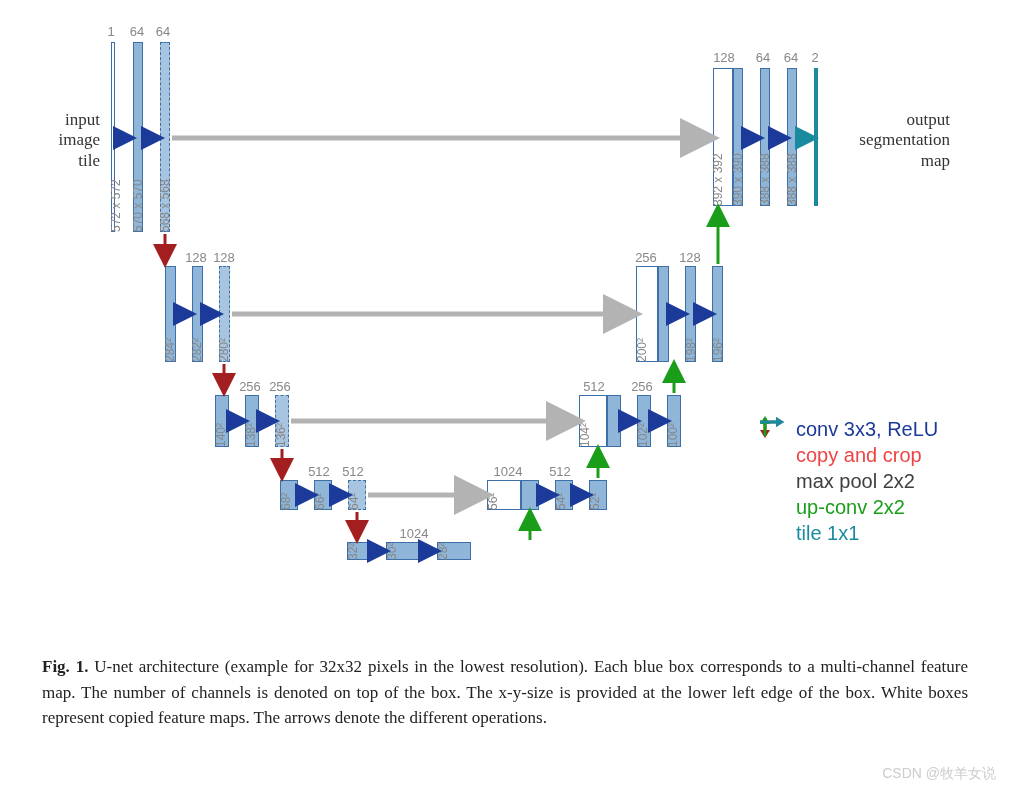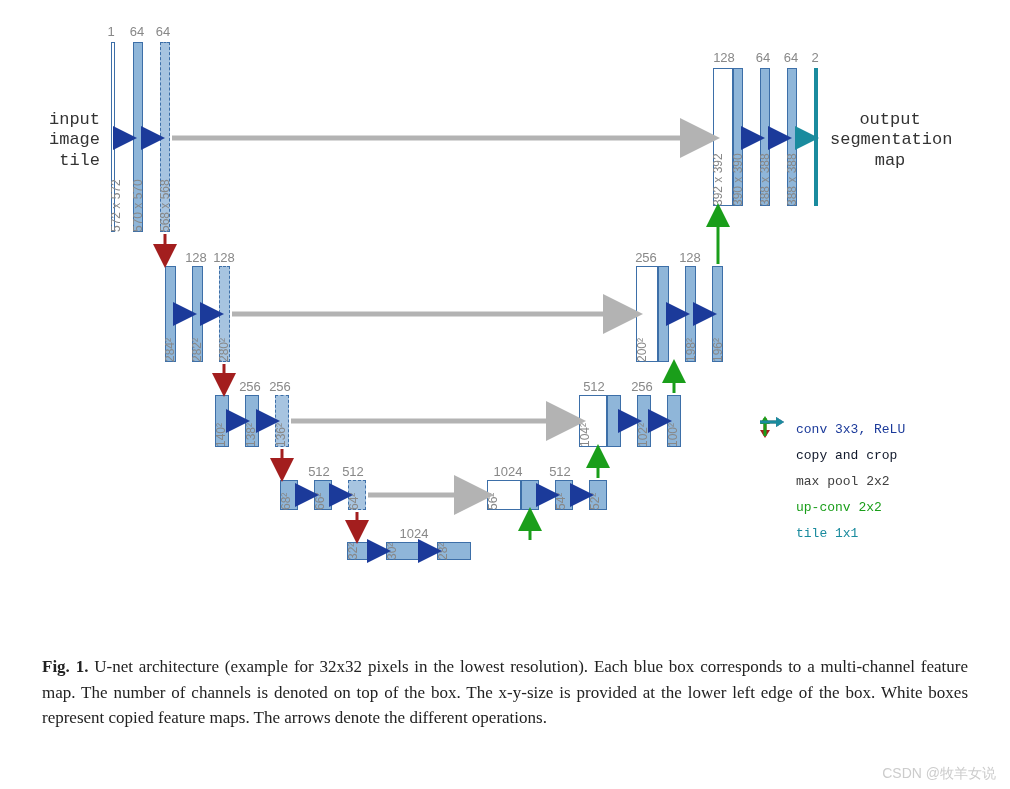--- a/index.html
+++ b/index.html
@@ -12,7 +12,7 @@
   .thin{background:#fff;border:1px solid #3d6fa8}
   .ch{position:absolute;font-family:Arial,sans-serif;font-size:13px;color:#888;white-space:nowrap;text-align:center}
   .dim{position:absolute;font-family:Arial,sans-serif;font-size:12px;color:#888;transform:rotate(-90deg);transform-origin:left top;white-space:nowrap}
-  .lbl{position:absolute;font-family:Liberation Mono, monospace;font-size:17px;color:#333;text-align:right;line-height:1.2}
+  .lbl{position:absolute;font-family:Liberation Serif, serif;font-size:17px;color:#333;text-align:right;line-height:1.2}
   .lbl-out{text-align:center}
   .legend{position:absolute;left:758px;top:416px;font-family:Liberation Mono, monospace;font-size:13px}
   .legend-row{display:flex;align-items:center;height:26px}

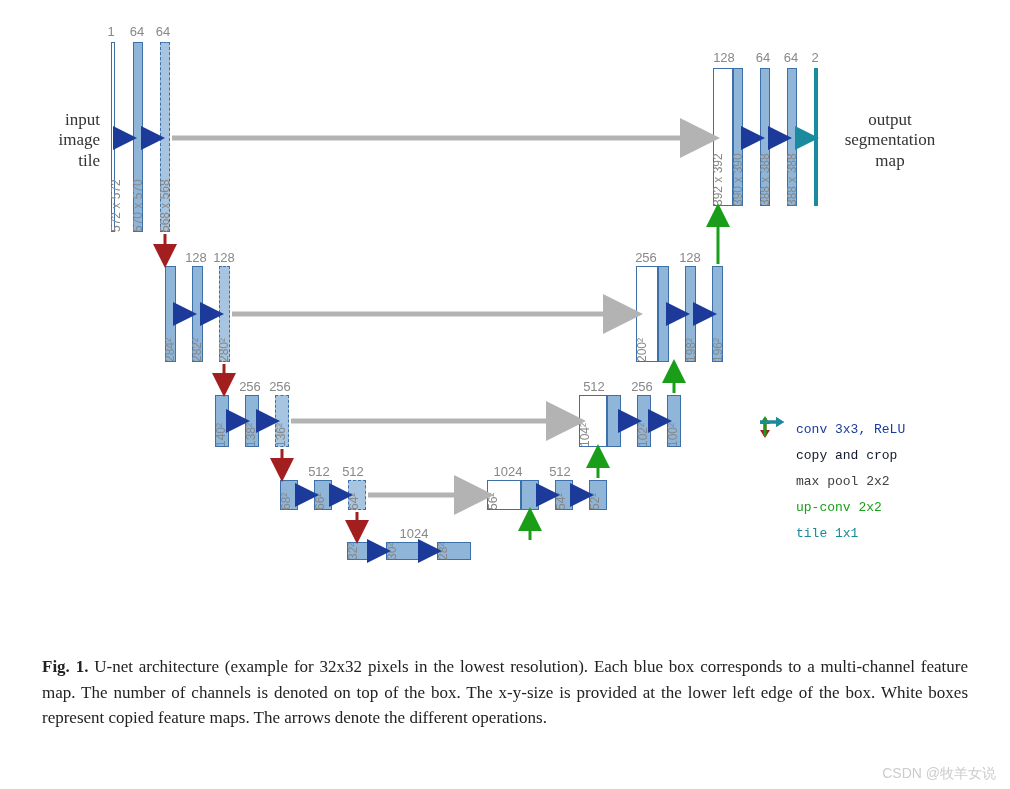--- a/index.html
+++ b/index.html
@@ -13,7 +13,7 @@
   .ch{position:absolute;font-family:Arial,sans-serif;font-size:13px;color:#888;white-space:nowrap;text-align:center}
   .dim{position:absolute;font-family:Arial,sans-serif;font-size:12px;color:#888;transform:rotate(-90deg);transform-origin:left top;white-space:nowrap}
   .lbl{position:absolute;font-family:Liberation Serif, serif;font-size:17px;color:#333;text-align:right;line-height:1.2}
-  .lbl-out{text-align:center}
+  .lbl-out{text-align:right}
   .legend{position:absolute;left:758px;top:416px;font-family:Liberation Mono, monospace;font-size:13px}
   .legend-row{display:flex;align-items:center;height:26px}
   .legend-arrow{width:32px;display:flex;justify-content:center;align-items:center;margin-right:6px}

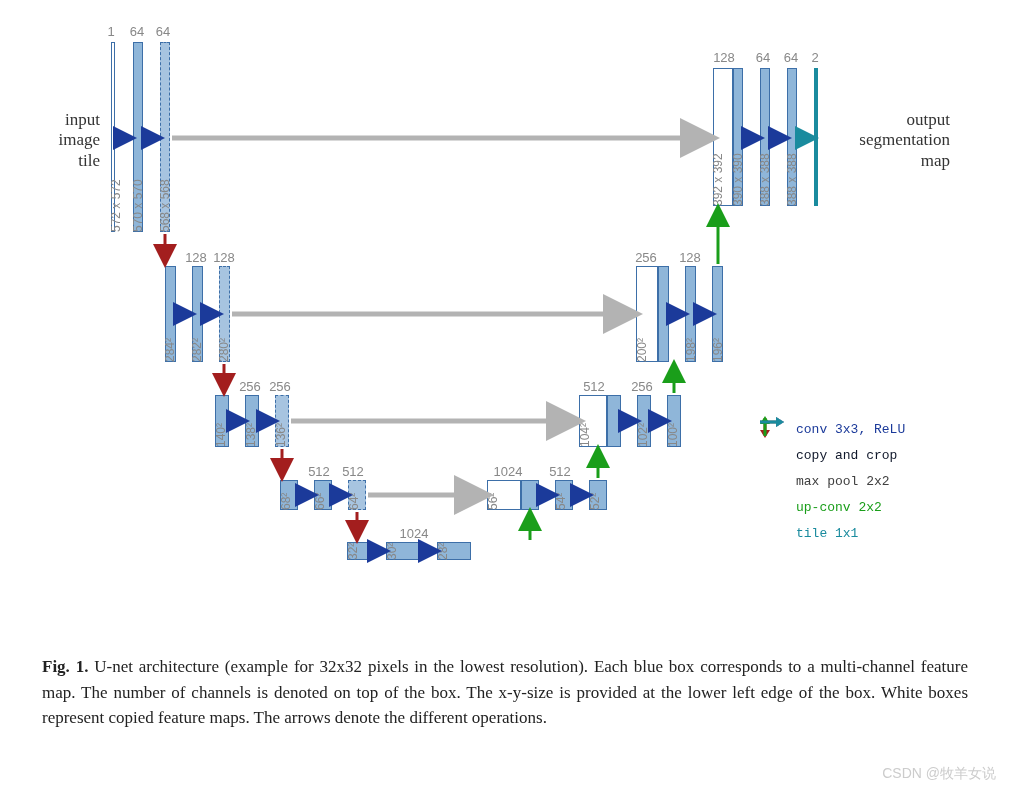--- a/index.html
+++ b/index.html
@@ -14,7 +14,7 @@
   .dim{position:absolute;font-family:Arial,sans-serif;font-size:12px;color:#888;transform:rotate(-90deg);transform-origin:left top;white-space:nowrap}
   .lbl{position:absolute;font-family:Liberation Serif, serif;font-size:17px;color:#333;text-align:right;line-height:1.2}
   .lbl-out{text-align:right}
-  .legend{position:absolute;left:758px;top:416px;font-family:Liberation Mono, monospace;font-size:13px}
+  .legend{position:absolute;left:758px;top:416px;font-family:Liberation Sans, sans-serif;font-size:20px}
   .legend-row{display:flex;align-items:center;height:26px}
   .legend-arrow{width:32px;display:flex;justify-content:center;align-items:center;margin-right:6px}
   .caption{position:absolute;left:42px;top:654px;right:42px;font-size:17px;line-height:1.5;color:#222;text-align:justify}

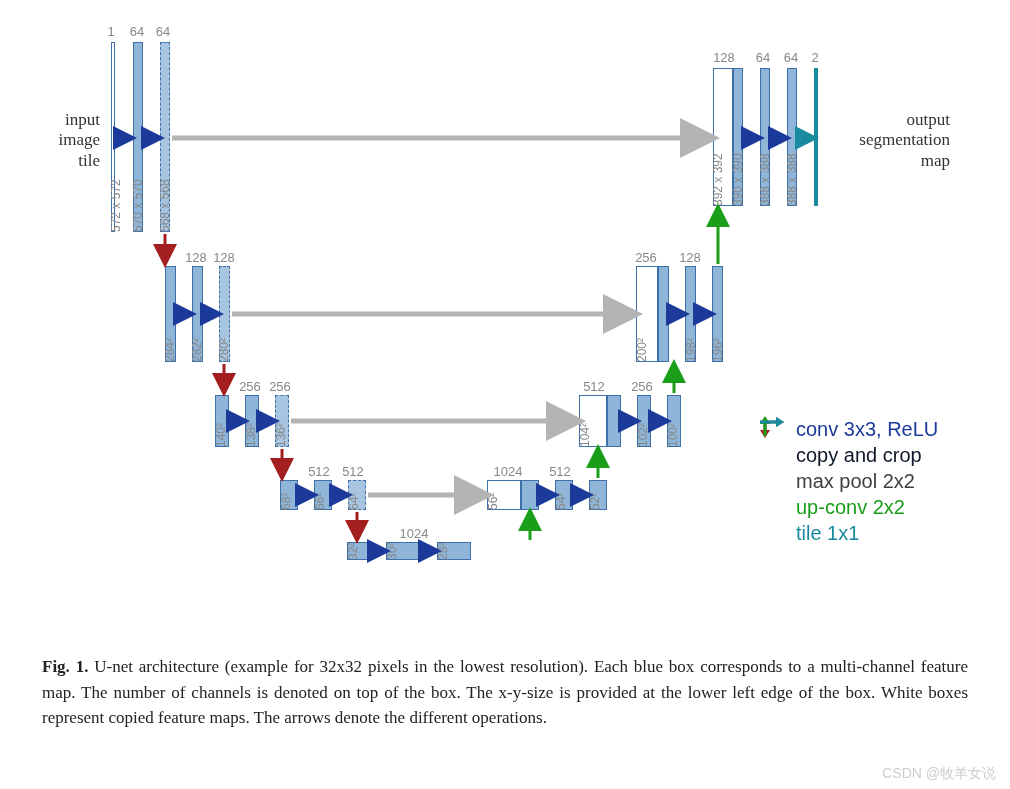--- a/index.html
+++ b/index.html
@@ -197,7 +197,7 @@
               <path d="M18,1 L26,6 L18,11 Z" fill="#b3b3b3"></path>
             </svg>
           </span>
-    <span style="color:#0f172a">copy and crop</span>
+    <span style="color:#ef4444">copy and crop</span>
   </div>
   <div class="legend-row">
     <span class="legend-arrow">

